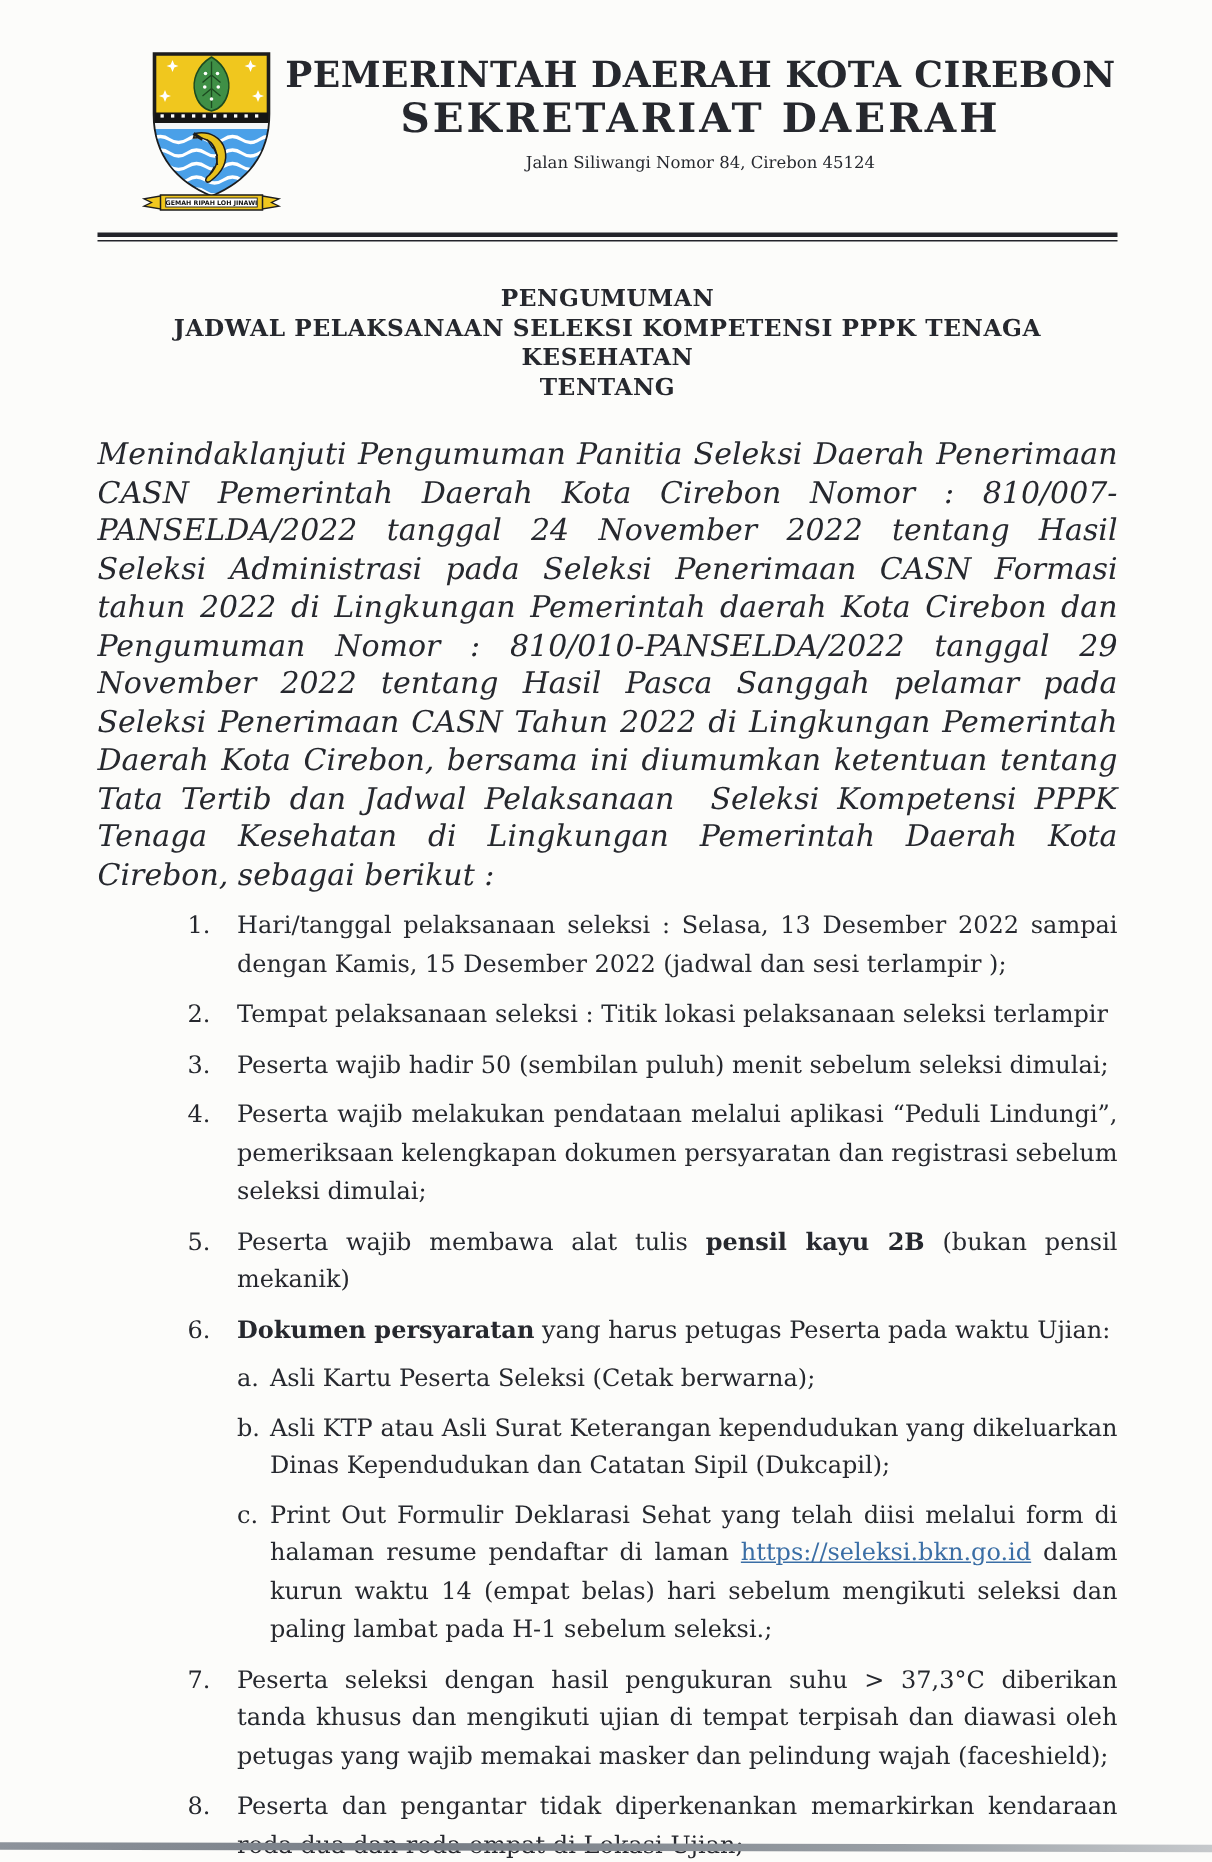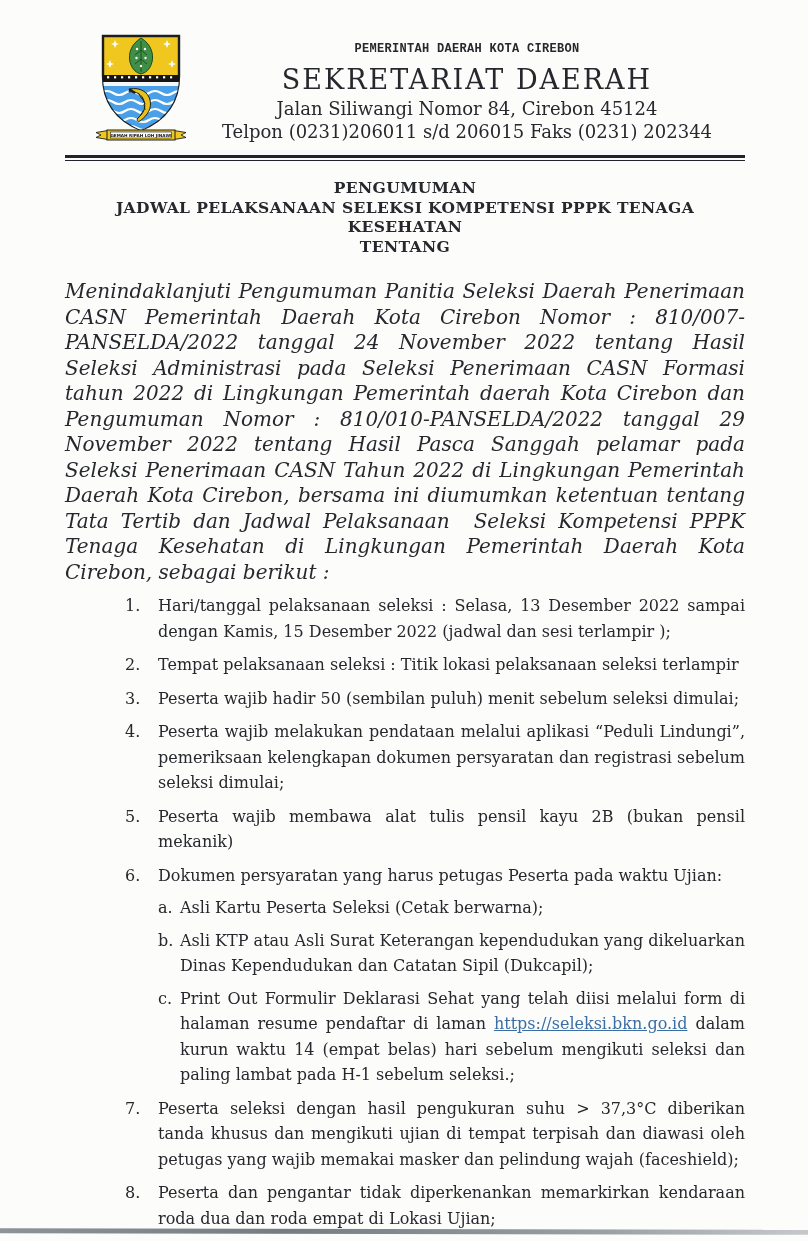--- a/index.html
+++ b/index.html
@@ -13,7 +13,7 @@
   .letterhead{display:flex;align-items:flex-start;}
   .logo{flex:none;margin-left:28px;width:96px;}
   .head-text{flex:1;text-align:center;padding-top:4px;}
-  .org1{font-size:12px;font-weight:bold;letter-spacing:.3px;line-height:27px;font-family:Liberation Mono, monospace;}
+  .org1{font-size:24px;font-weight:bold;letter-spacing:.3px;line-height:27px;}
   .org2{font-size:27px;font-weight:normal;letter-spacing:2px;line-height:33px;}
   .addr{font-size:18px;line-height:21px;margin-top:2px;}
   .double-rule{margin-top:9px;height:2px;border-top:3.5px solid #23242a;border-bottom:1.5px solid #23242a;}

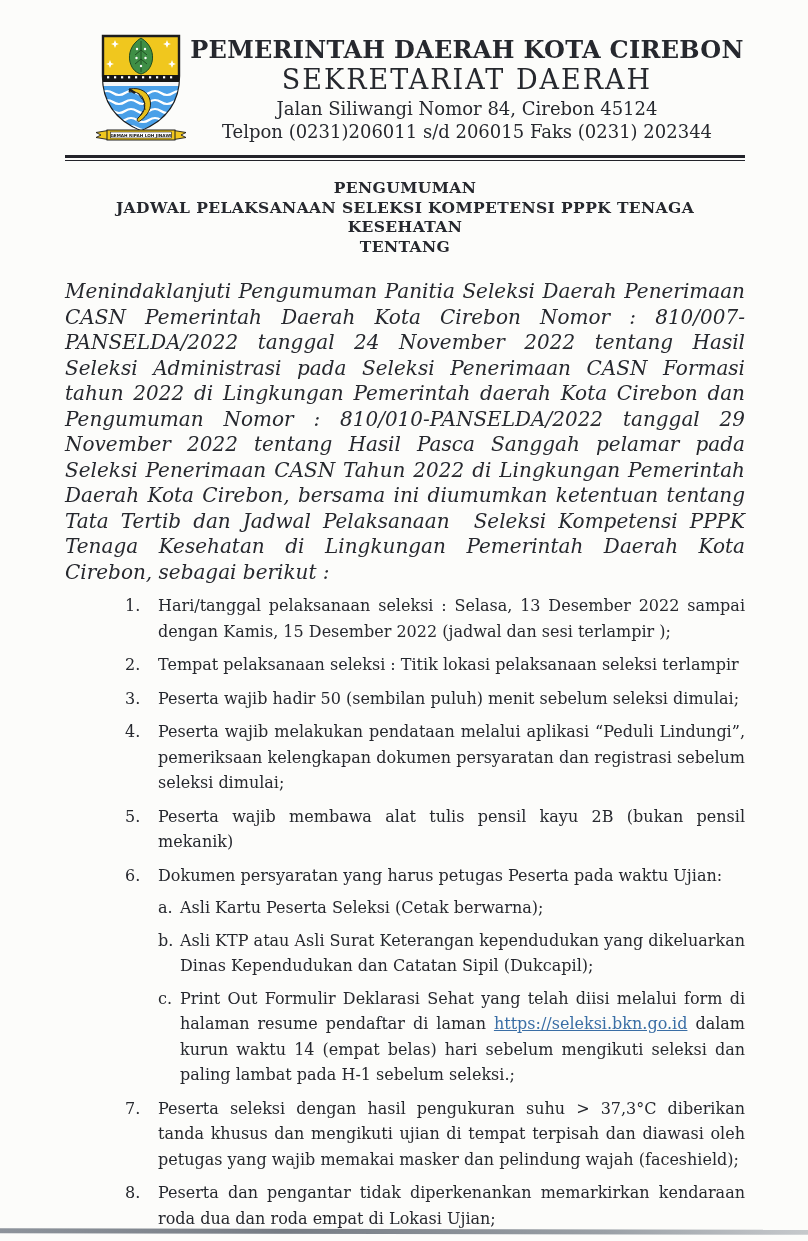--- a/index.html
+++ b/index.html
@@ -14,7 +14,7 @@
   .logo{flex:none;margin-left:28px;width:96px;}
   .head-text{flex:1;text-align:center;padding-top:4px;}
   .org1{font-size:24px;font-weight:bold;letter-spacing:.3px;line-height:27px;}
-  .org2{font-size:27px;font-weight:normal;letter-spacing:2px;line-height:33px;}
+  .org2{font-size:27px;font-weight:bold;letter-spacing:2px;line-height:33px;}
   .addr{font-size:18px;line-height:21px;margin-top:2px;}
   .double-rule{margin-top:9px;height:2px;border-top:3.5px solid #23242a;border-bottom:1.5px solid #23242a;}
   

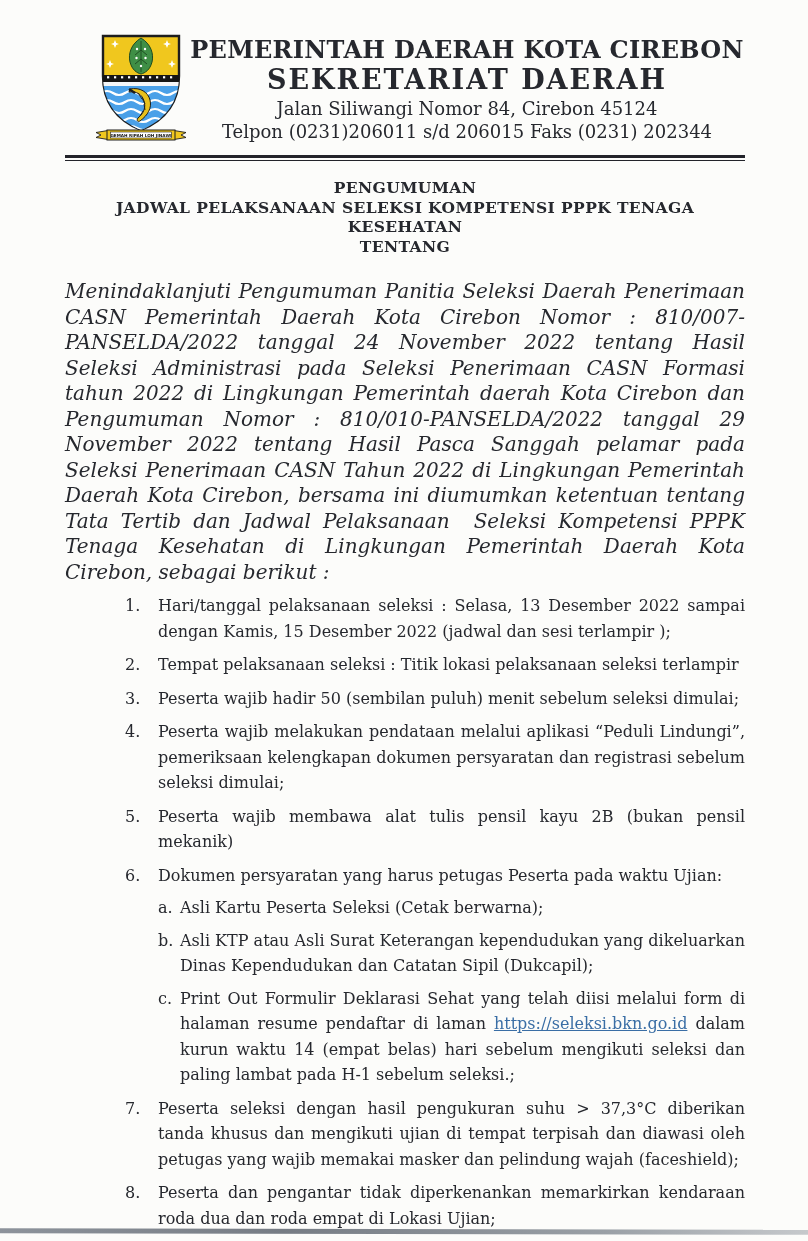--- a/index.html
+++ b/index.html
@@ -15,7 +15,7 @@
   .head-text{flex:1;text-align:center;padding-top:4px;}
   .org1{font-size:24px;font-weight:bold;letter-spacing:.3px;line-height:27px;}
   .org2{font-size:27px;font-weight:bold;letter-spacing:2px;line-height:33px;}
-  .addr{font-size:18px;line-height:21px;margin-top:2px;}
+  .addr{font-size:11px;line-height:21px;margin-top:2px;}
   .double-rule{margin-top:9px;height:2px;border-top:3.5px solid #23242a;border-bottom:1.5px solid #23242a;}
   
   .title-block{margin-top:17px;text-align:center;font-weight:bold;font-size:15.5px;line-height:19.5px;letter-spacing:.4px;}

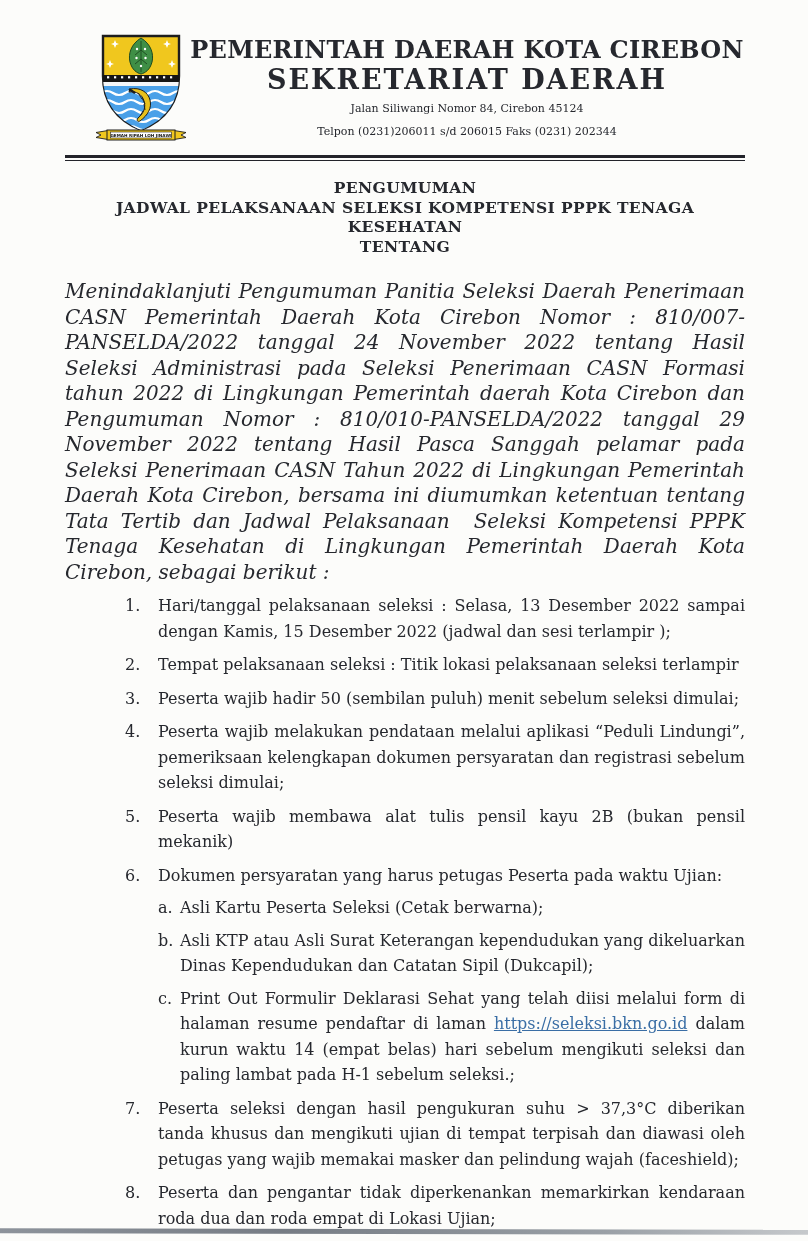--- a/index.html
+++ b/index.html
@@ -114,7 +114,6 @@
       <div class="org1">PEMERINTAH DAERAH KOTA CIREBON</div>
       <div class="org2">SEKRETARIAT DAERAH</div>
       <div class="addr">Jalan Siliwangi Nomor 84, Cirebon 45124</div>
-      <div class="addr">Telpon (0231)206011 s/d 206015 Faks (0231) 202344</div>
     </div>
   </header>
 

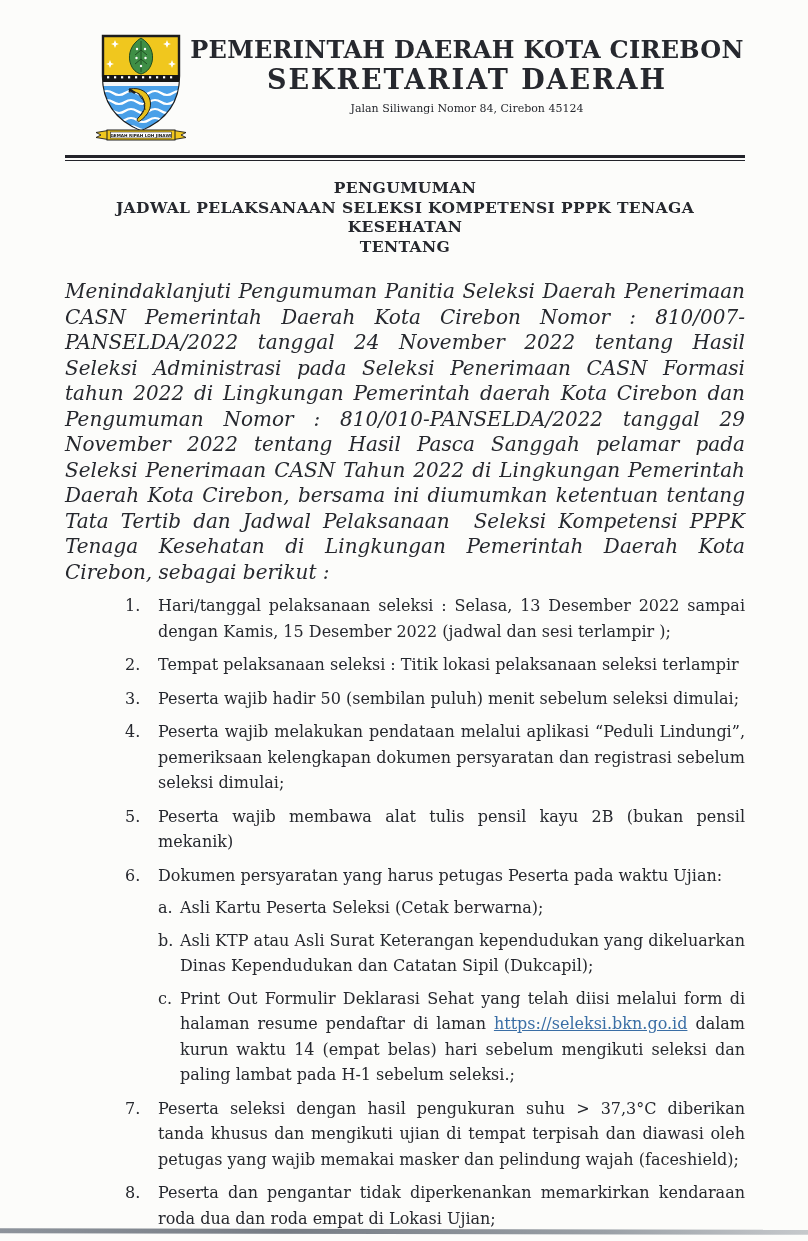--- a/index.html
+++ b/index.html
@@ -18,7 +18,7 @@
   .addr{font-size:11px;line-height:21px;margin-top:2px;}
   .double-rule{margin-top:9px;height:2px;border-top:3.5px solid #23242a;border-bottom:1.5px solid #23242a;}
   
-  .title-block{margin-top:17px;text-align:center;font-weight:bold;font-size:15.5px;line-height:19.5px;letter-spacing:.4px;}
+  .title-block{margin-top:28px;text-align:center;font-weight:bold;font-size:15.5px;line-height:19.5px;letter-spacing:.4px;}
   
   .opening{margin:23px 0 0 0;text-align:justify;font-size:20px;line-height:25.5px;white-space:pre-wrap;font-style:italic;}
   .numbered-list{margin:0 0 0 60px;font-size:16px;line-height:25.5px;}

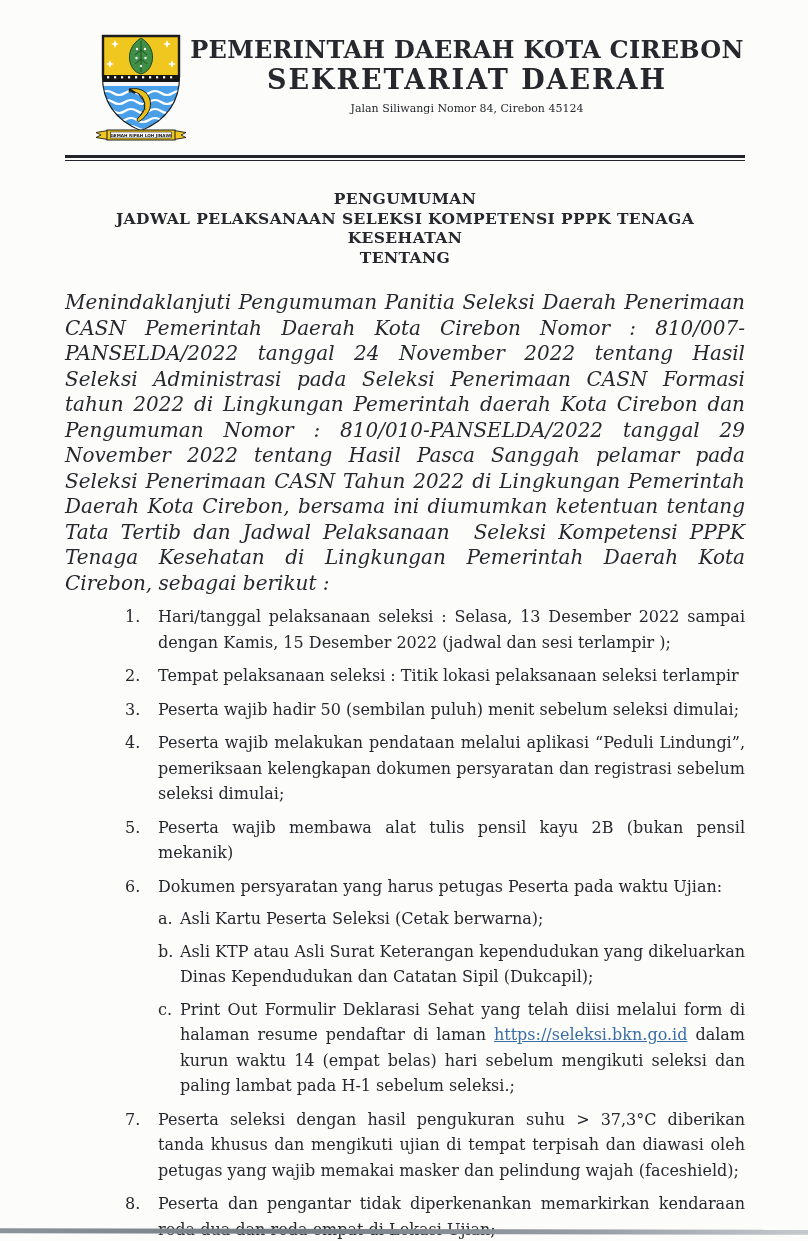--- a/index.html
+++ b/index.html
@@ -27,7 +27,7 @@
   .item-content{flex:1;text-align:justify;}
   .sub-item{display:flex;margin-top:7px;}
   .sub-letter{flex:none;width:22px;}
-  .b{font-weight:normal;}
+  .b{font-weight:bold;}
   a.doc-link{color:#3a6ea5;text-decoration:underline;cursor:pointer;}
   
   .bottom-bar{position:absolute;left:0;top:1229px;width:808px;height:5px;

